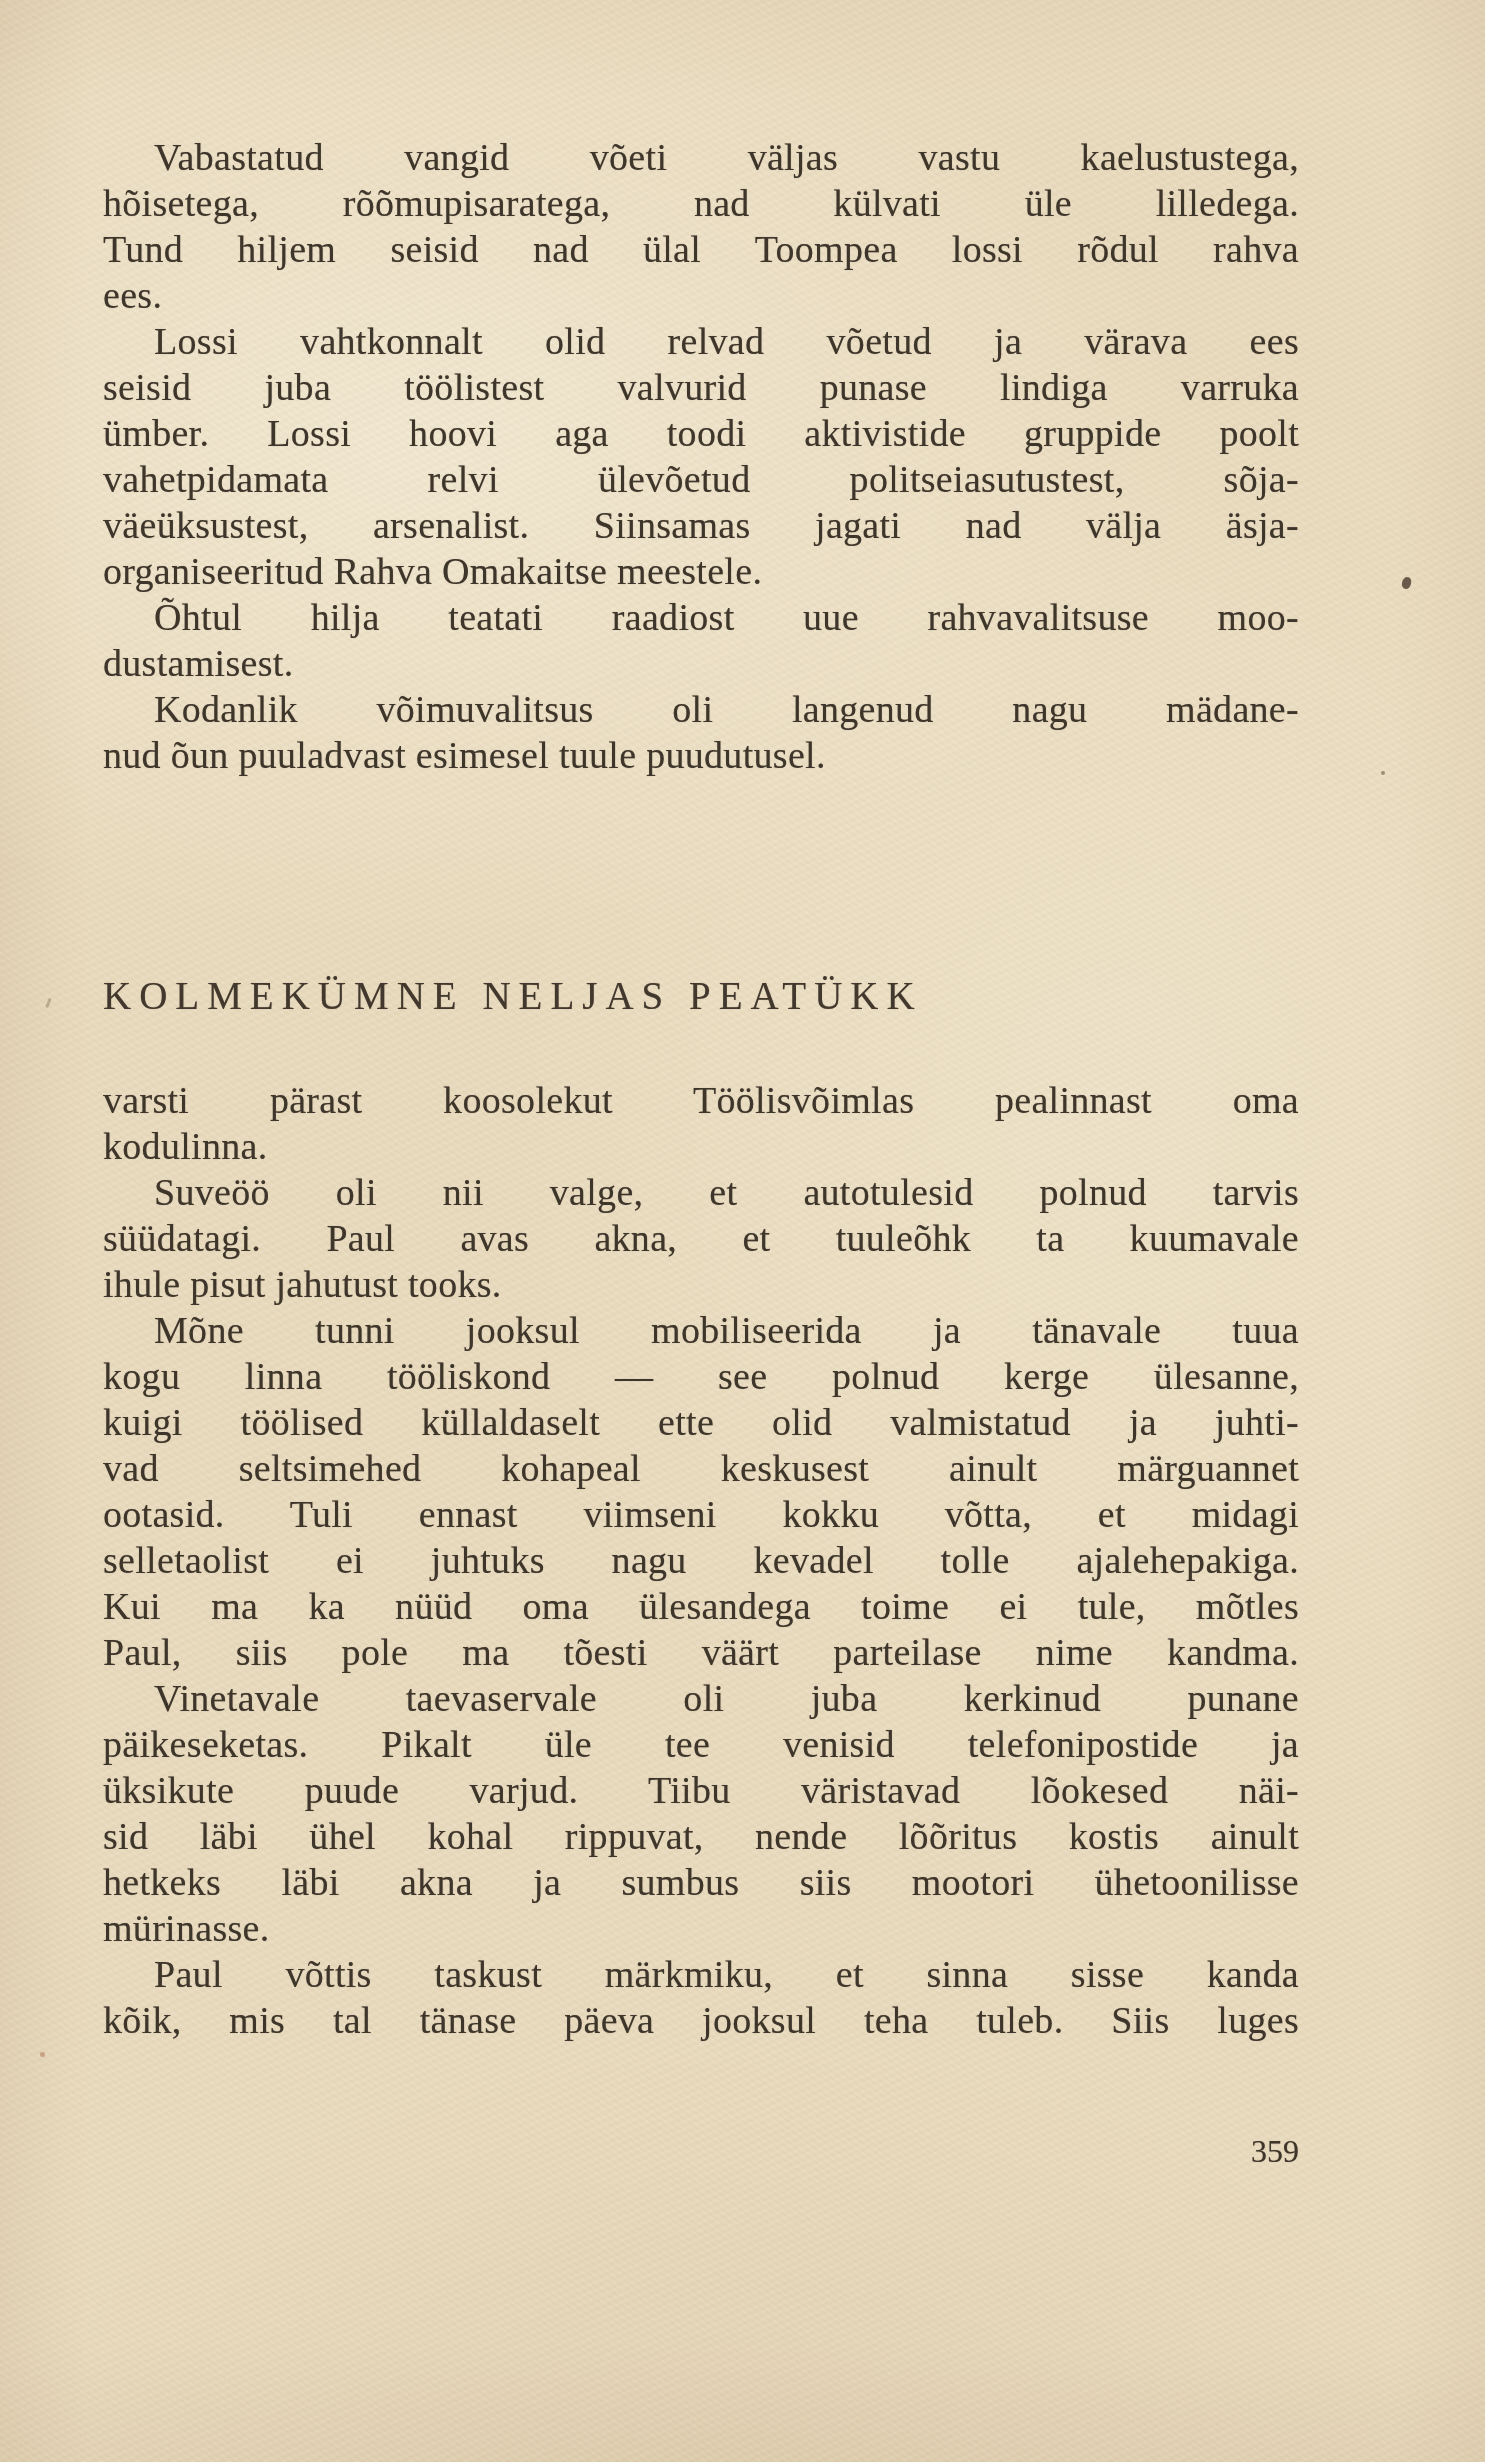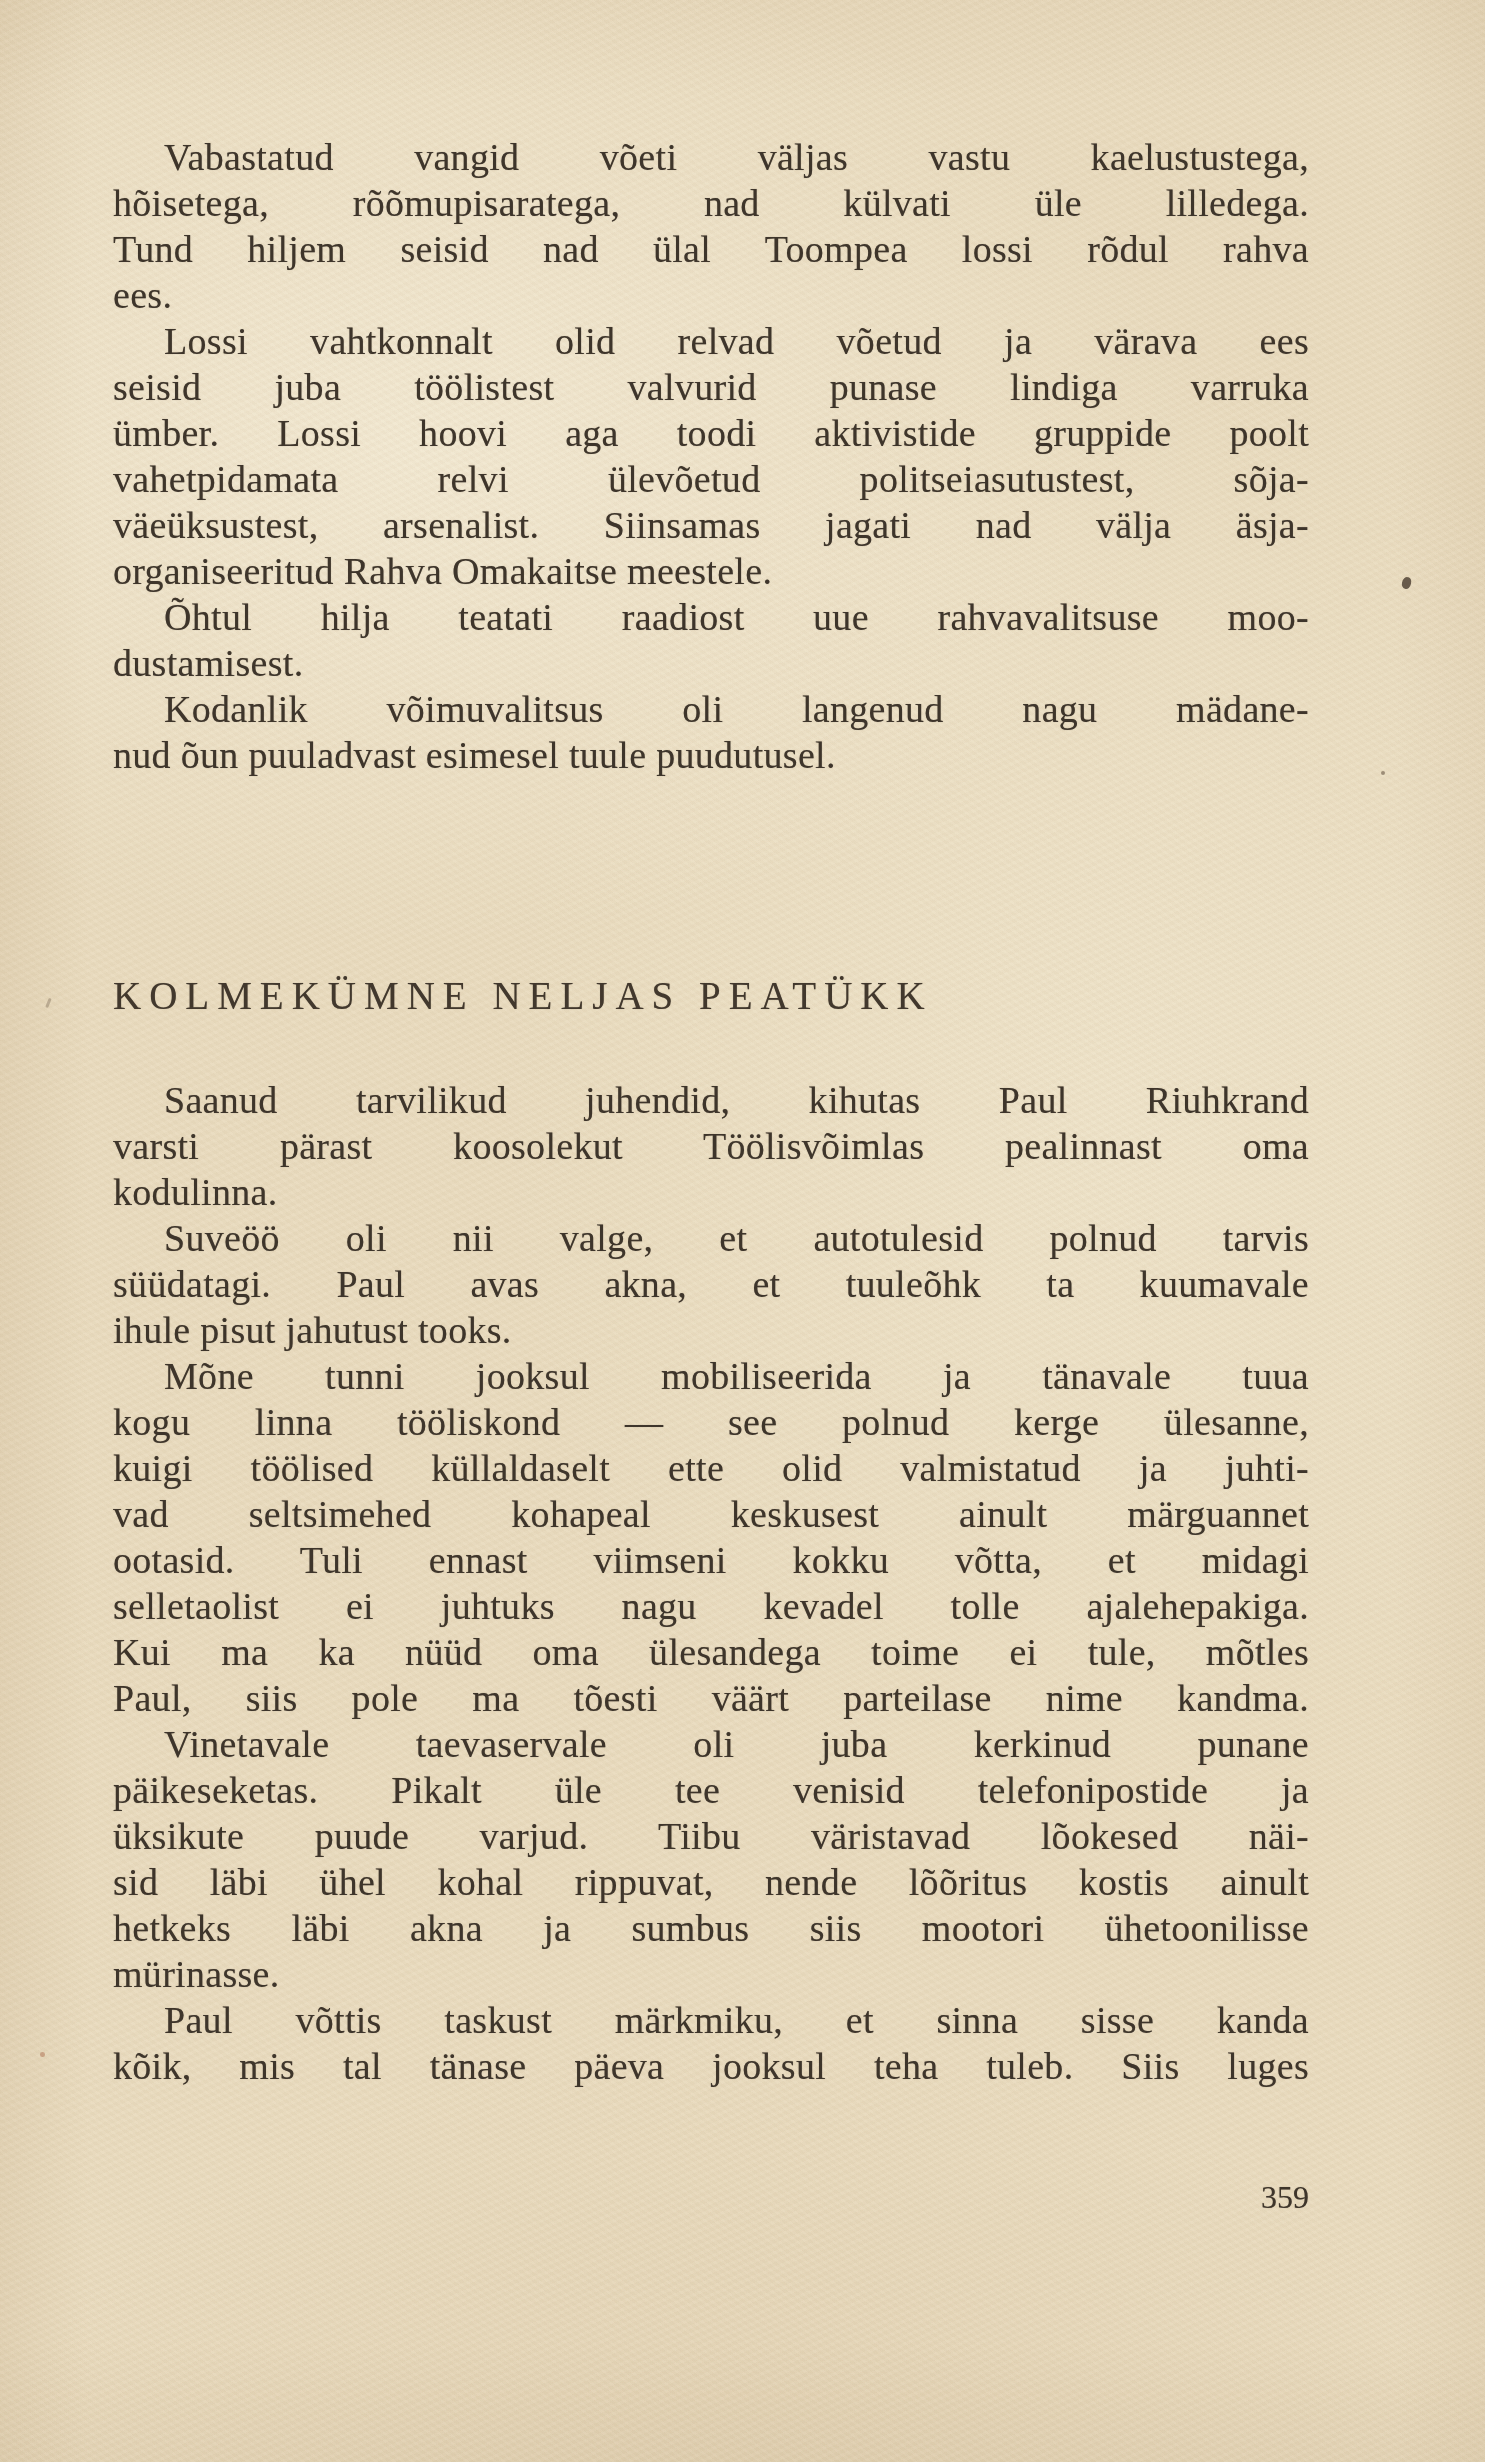--- a/index.html
+++ b/index.html
@@ -32,7 +32,7 @@
   }
   .textcol {
     position: absolute;
-    left: 113px;
+    left: 103px;
     top: 134px;
     width: 1196px;
   }

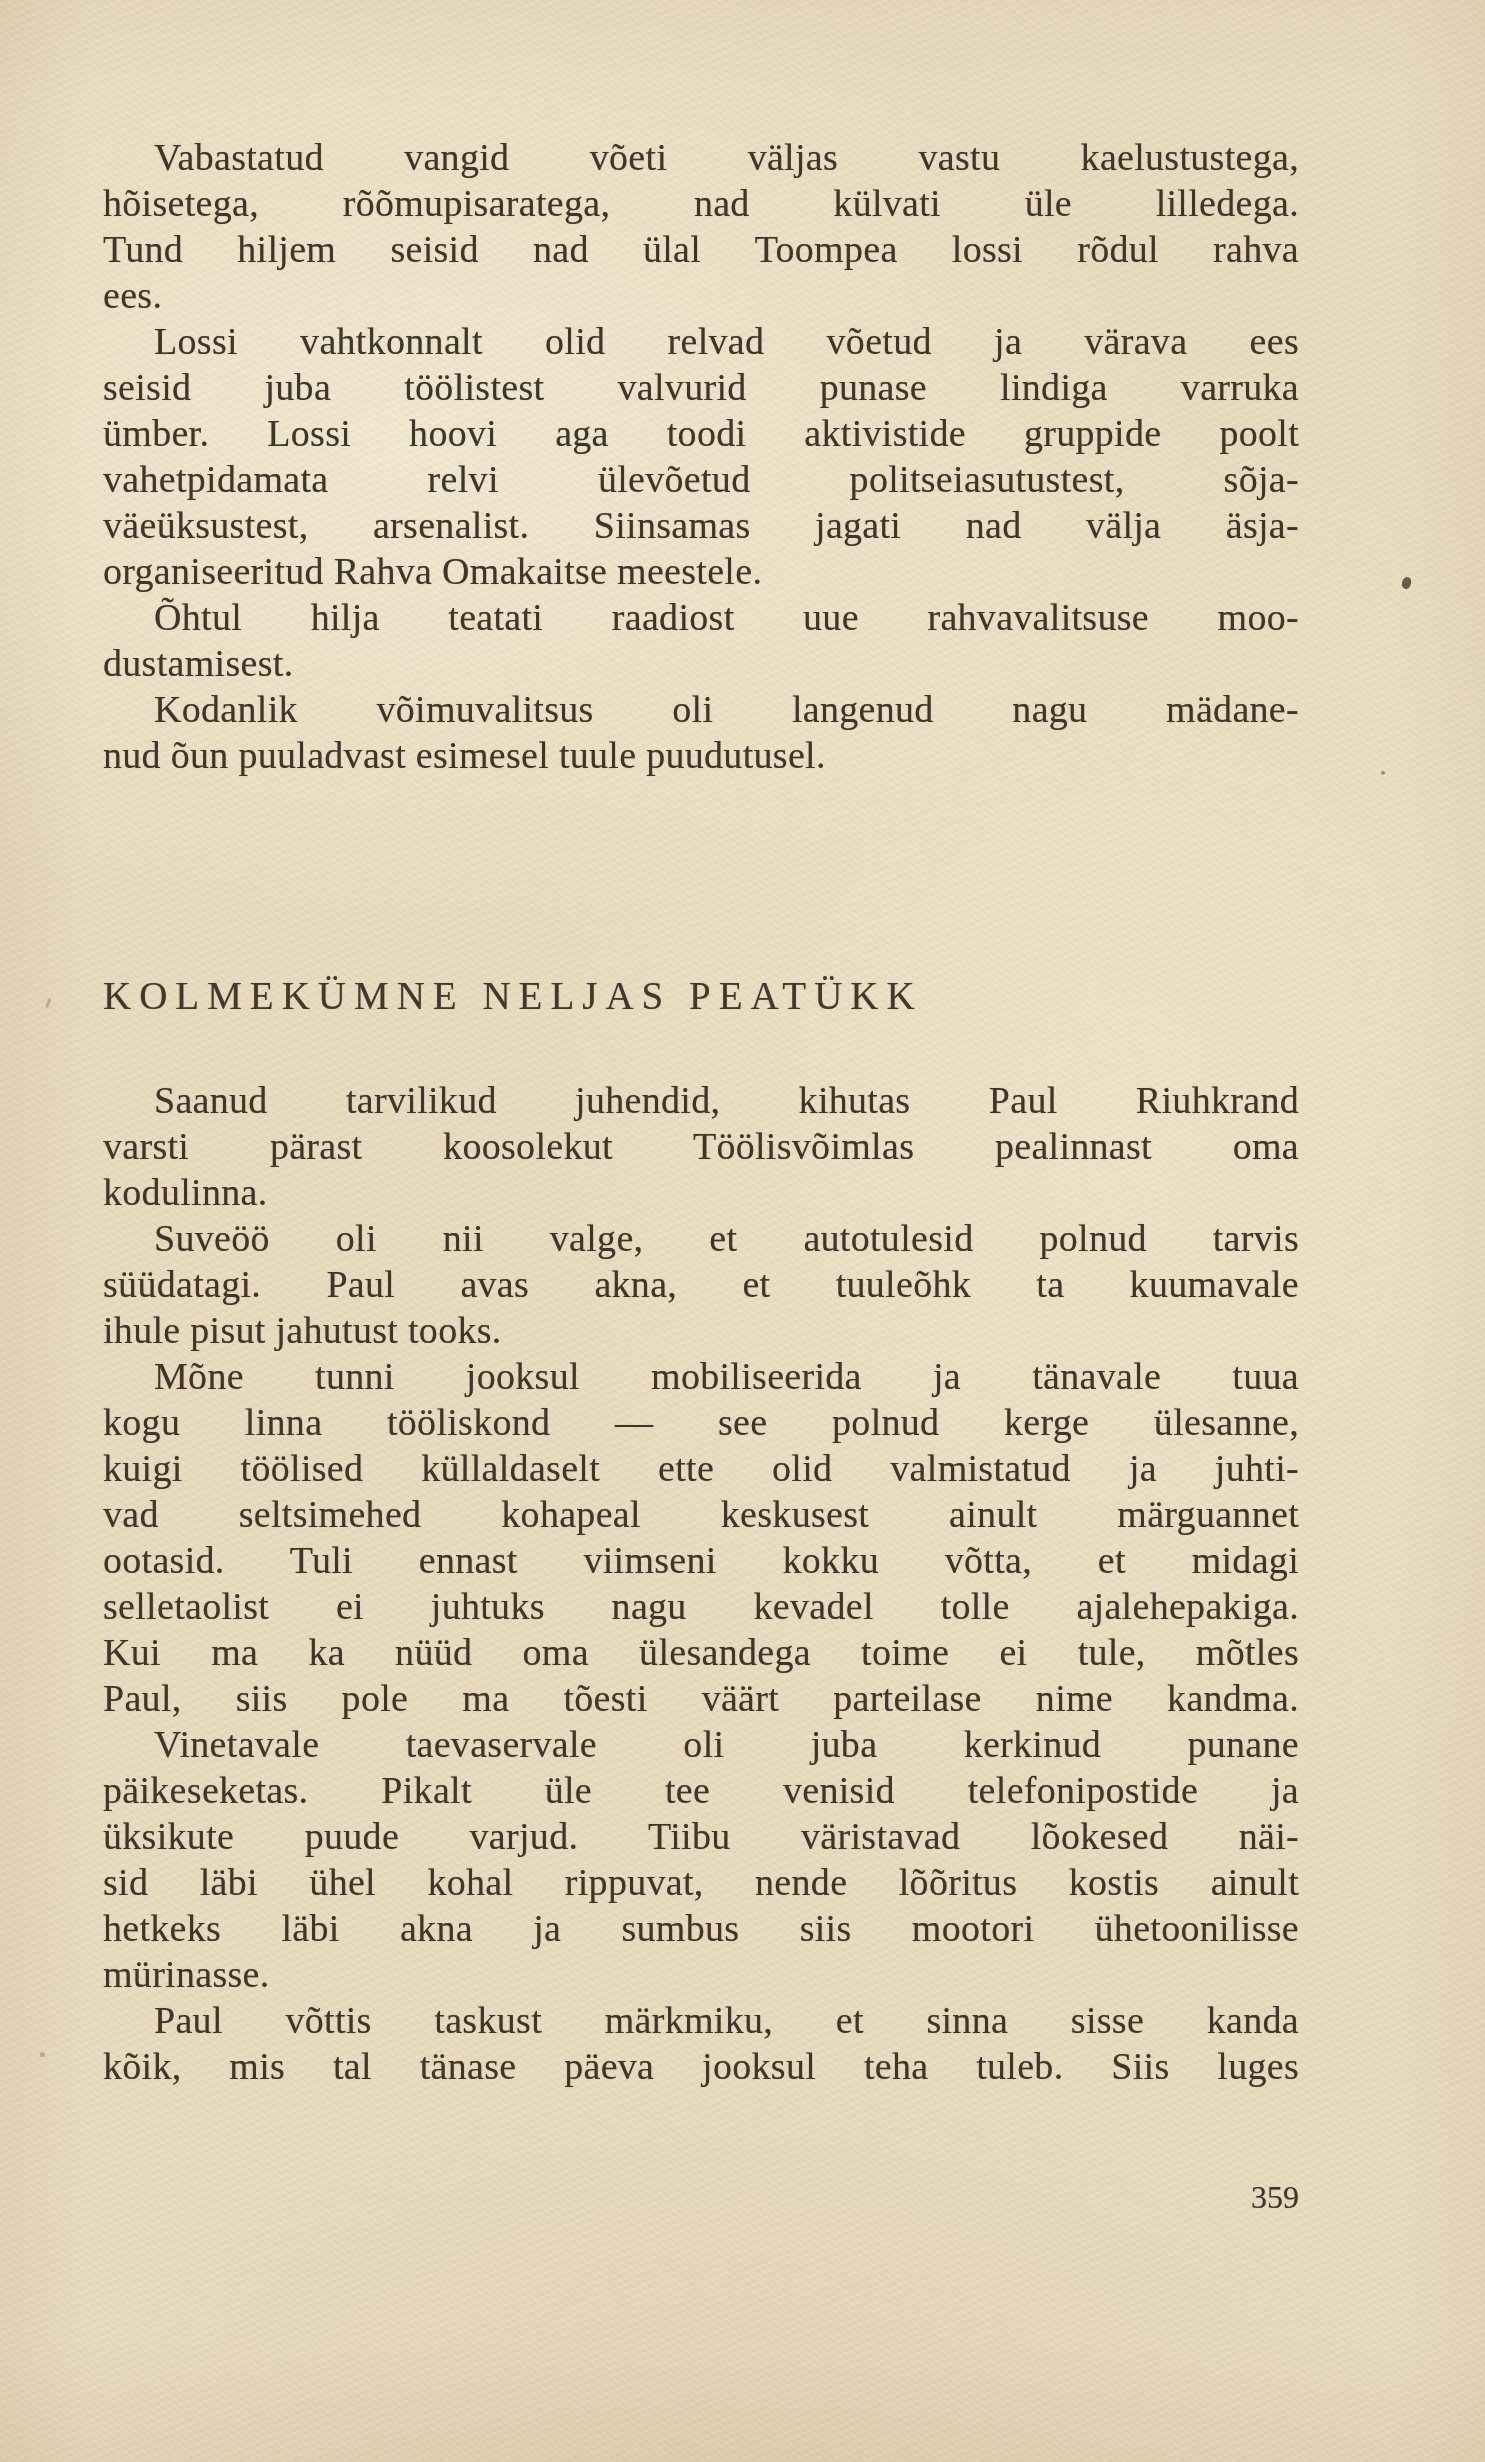--- a/index.html
+++ b/index.html
@@ -125,7 +125,6 @@
     <h2 class="heading">KOLMEKÜMNE NELJAS PEATÜKK</h2>
 
     <div class="para">
-      <div class="line indent">Saanud tarvilikud juhendid, kihutas Paul Riuhkrand</div>
       <div class="line">varsti pärast koosolekut Töölisvõimlas pealinnast oma</div>
       <div class="line endline">kodulinna.</div>
     </div>

